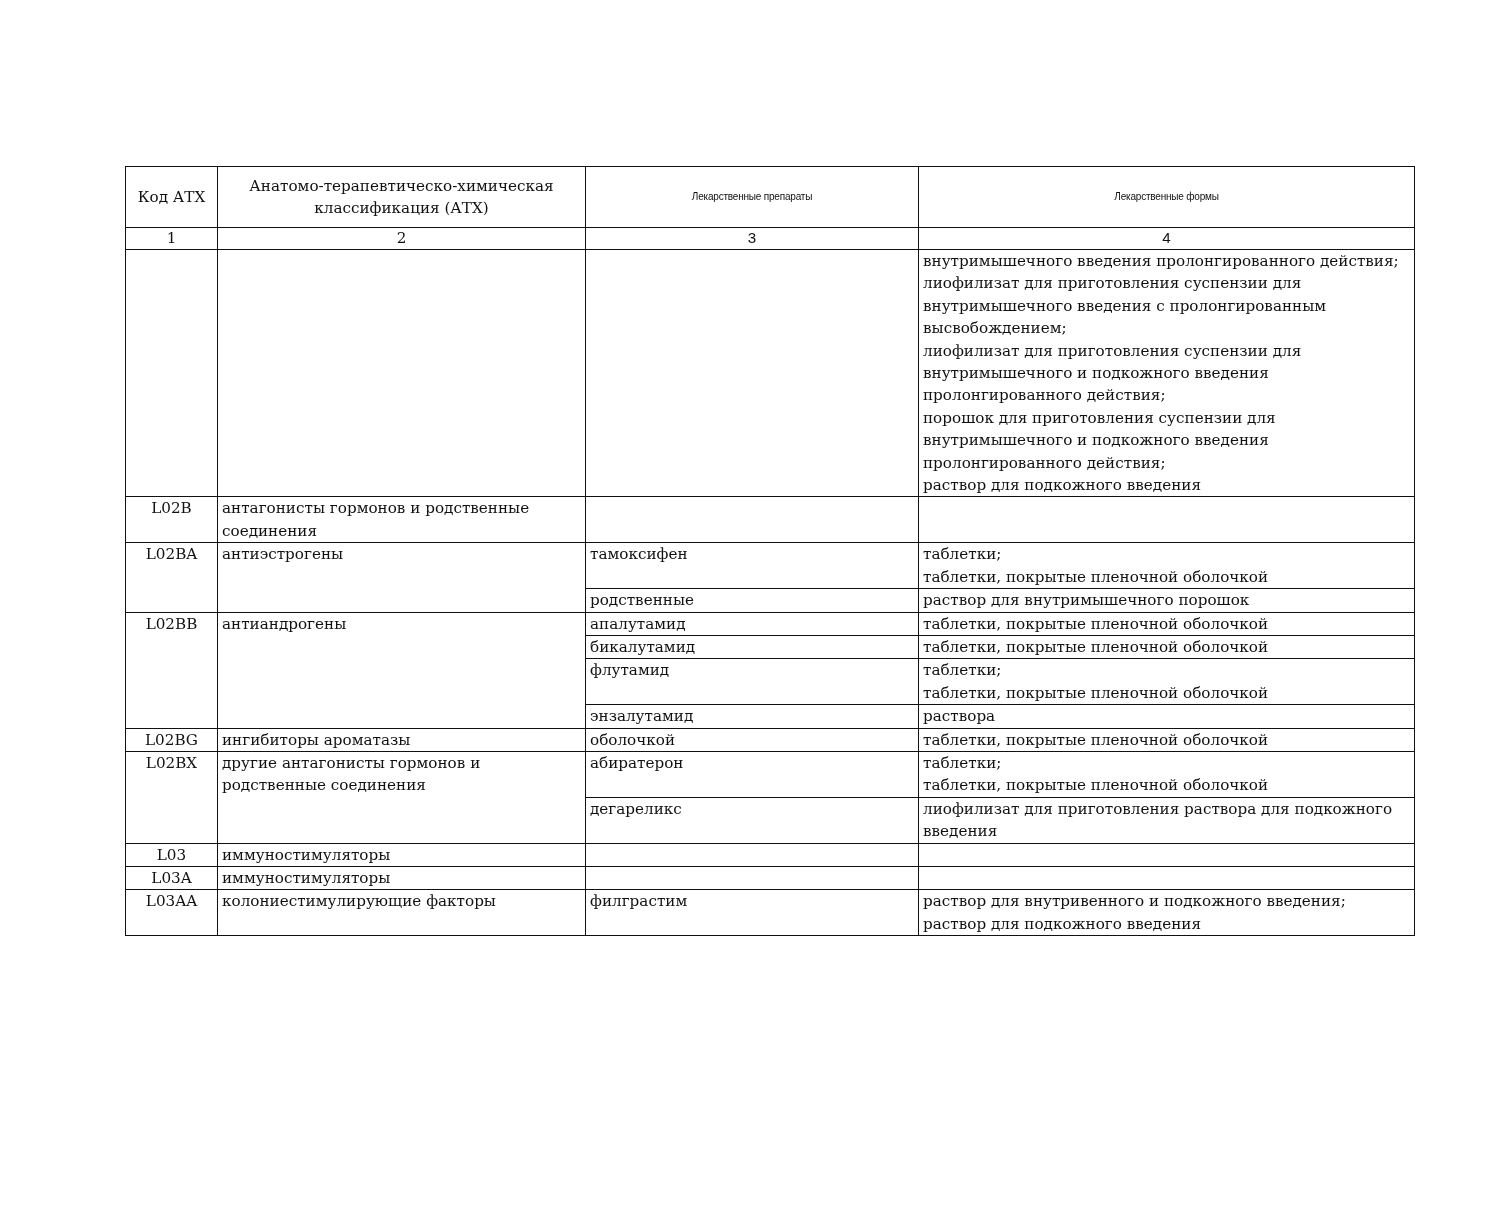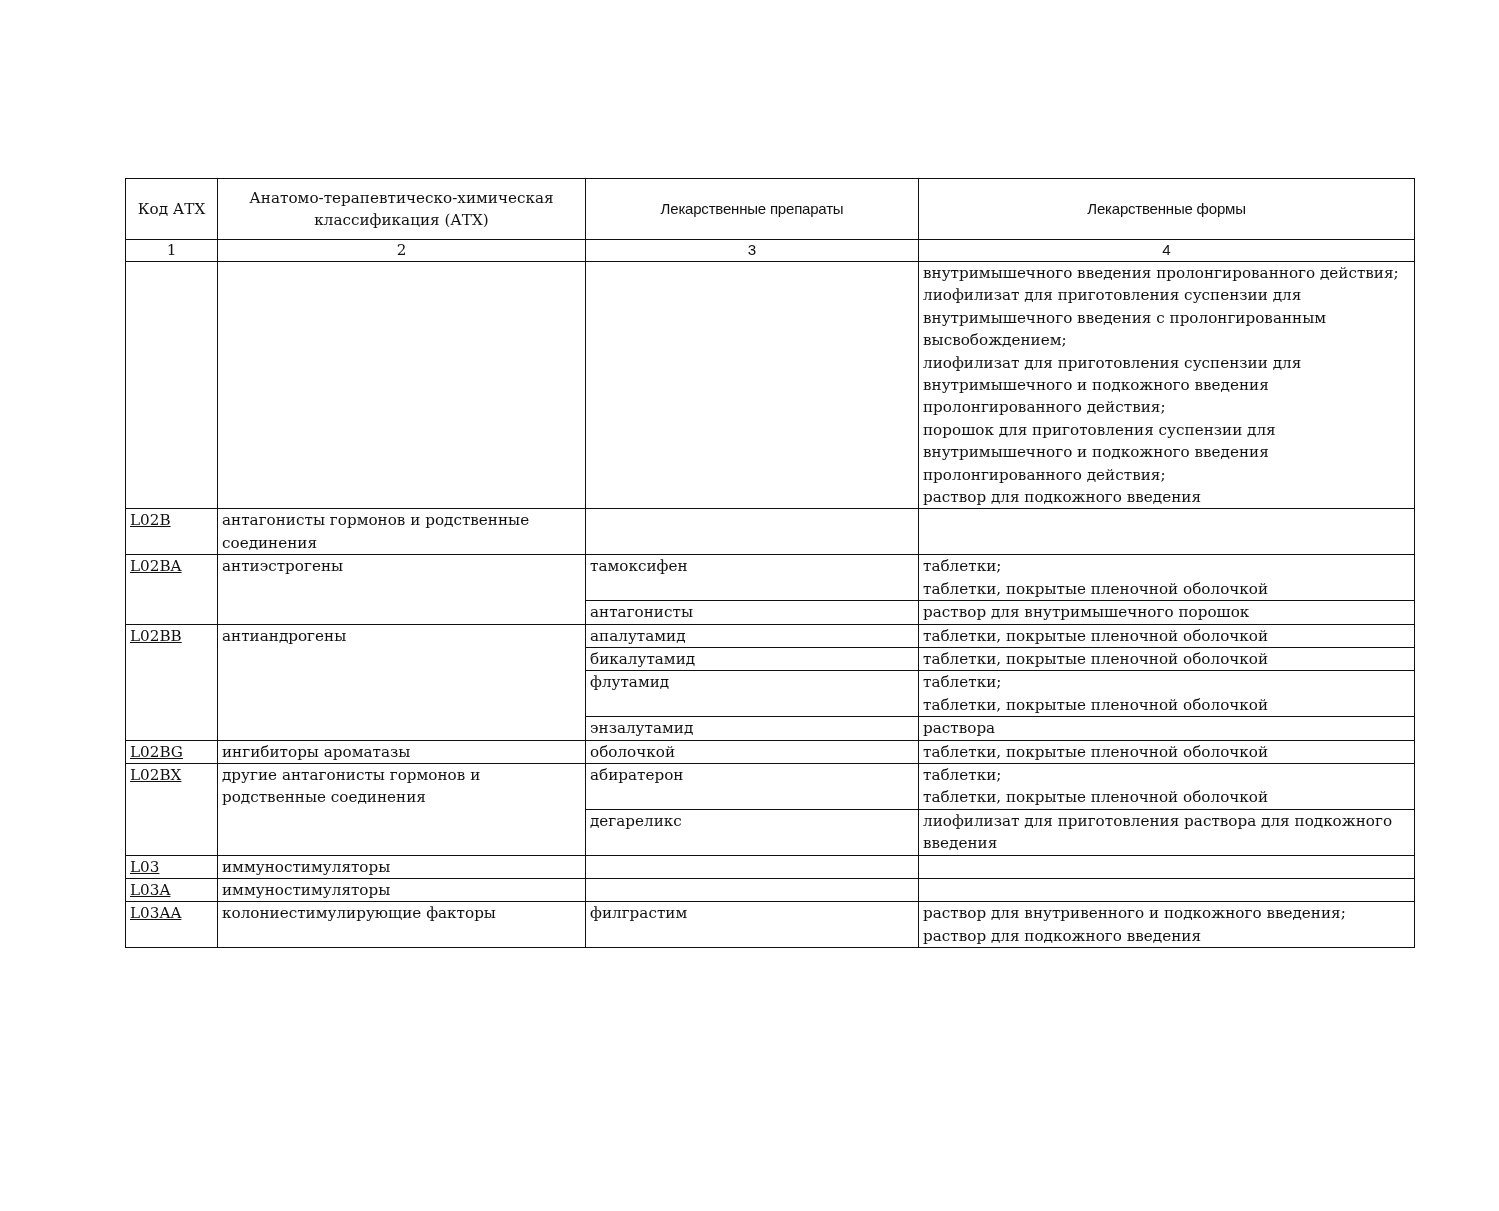--- a/index.html
+++ b/index.html
@@ -6,7 +6,7 @@
   body { width: 1499px; height: 1211px; position: relative; overflow: hidden;
          font-family: "DejaVu Serif", "Liberation Serif", serif; color: #111; }
   table.atx {
-    position: absolute; left: 125px; top: 178px; width: 1289px;
+    position: absolute; left: 125px; top: 166px; width: 1289px;
     border-collapse: collapse; table-layout: fixed;
     font-size: 15.2px; line-height: 22.4px;
   }

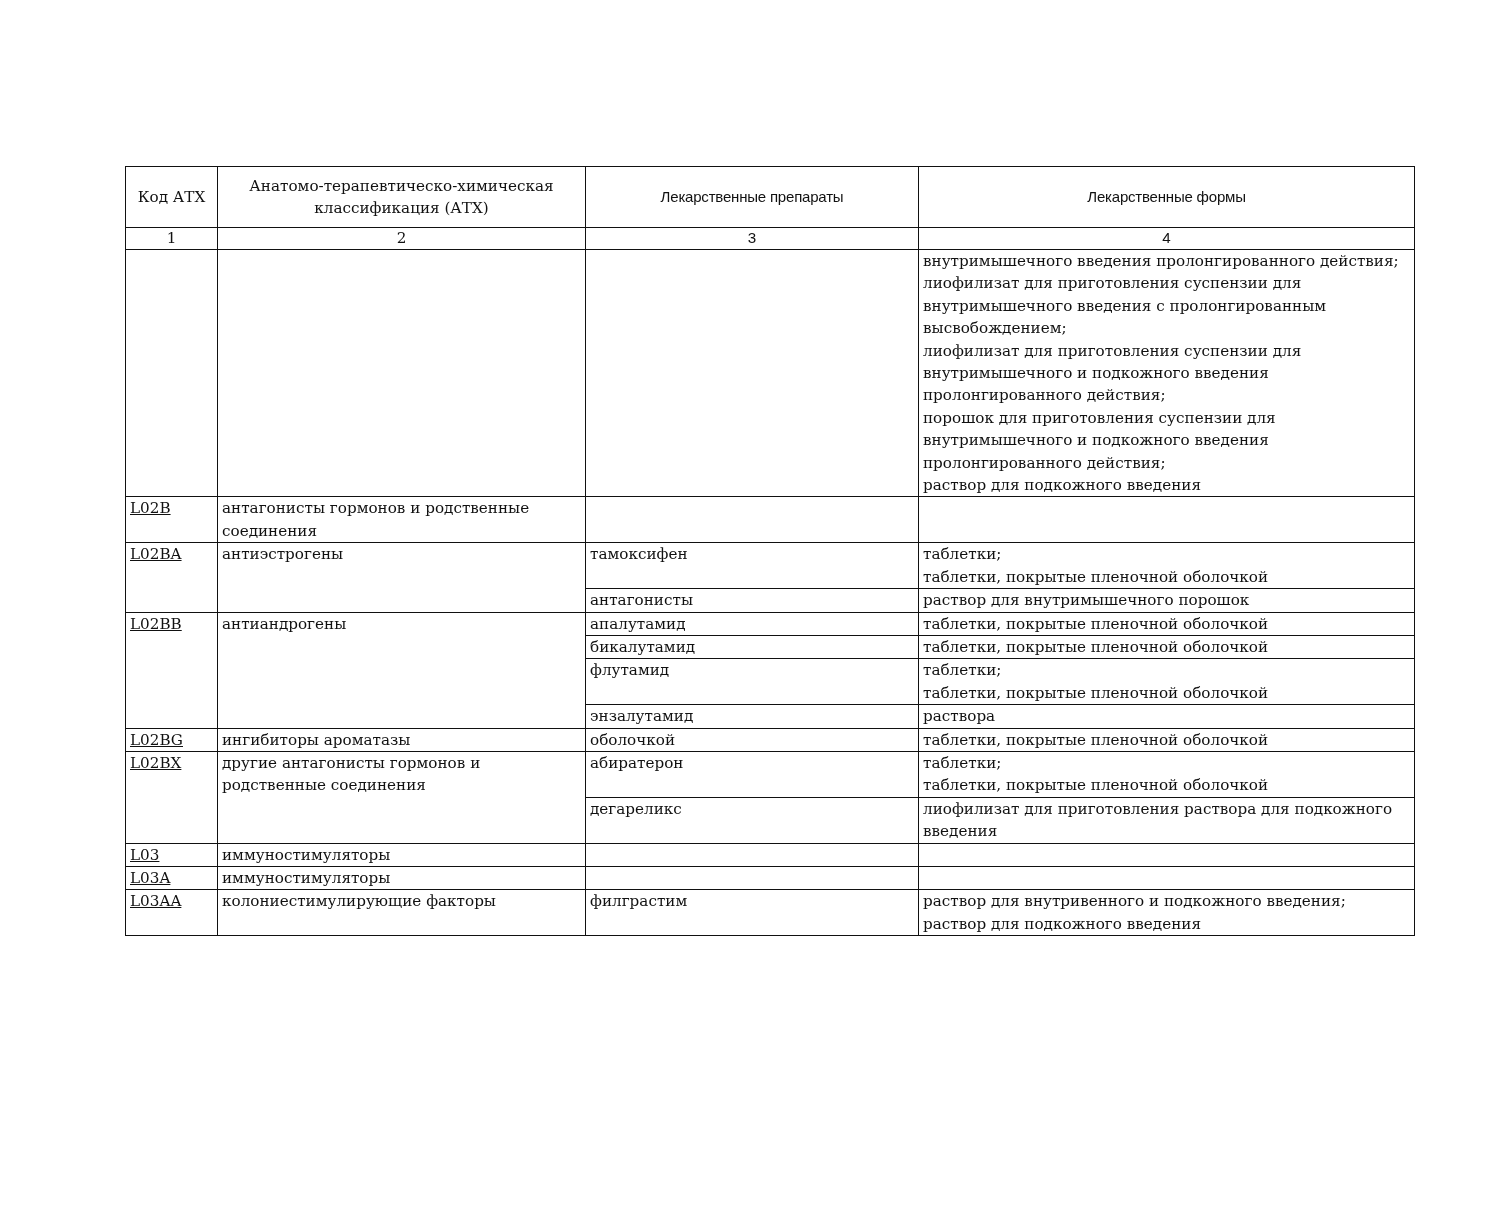--- a/index.html
+++ b/index.html
@@ -15,7 +15,7 @@
     font-weight: normal; white-space: pre-line;
   }
   table.atx thead th { vertical-align: middle; text-align: center; height: 60px; padding: 0 10px; }
-  table.atx thead th.c3, table.atx thead th.c4 { font-family: "Liberation Sans", sans-serif; font-size: 15px; letter-spacing: -0.2px; }
+  table.atx thead th.c3, table.atx thead th.c4 { font-family: "Liberation Sans", sans-serif; font-size: 10px; letter-spacing: -0.2px; }
   table.atx tr.nums td { text-align: center; height: 21px; line-height: 20px; }
   table.atx tr.nums td.c3, table.atx tr.nums td.c4 { font-family: "Liberation Sans", sans-serif; }
   td.code { text-align: left; text-decoration: underline; }

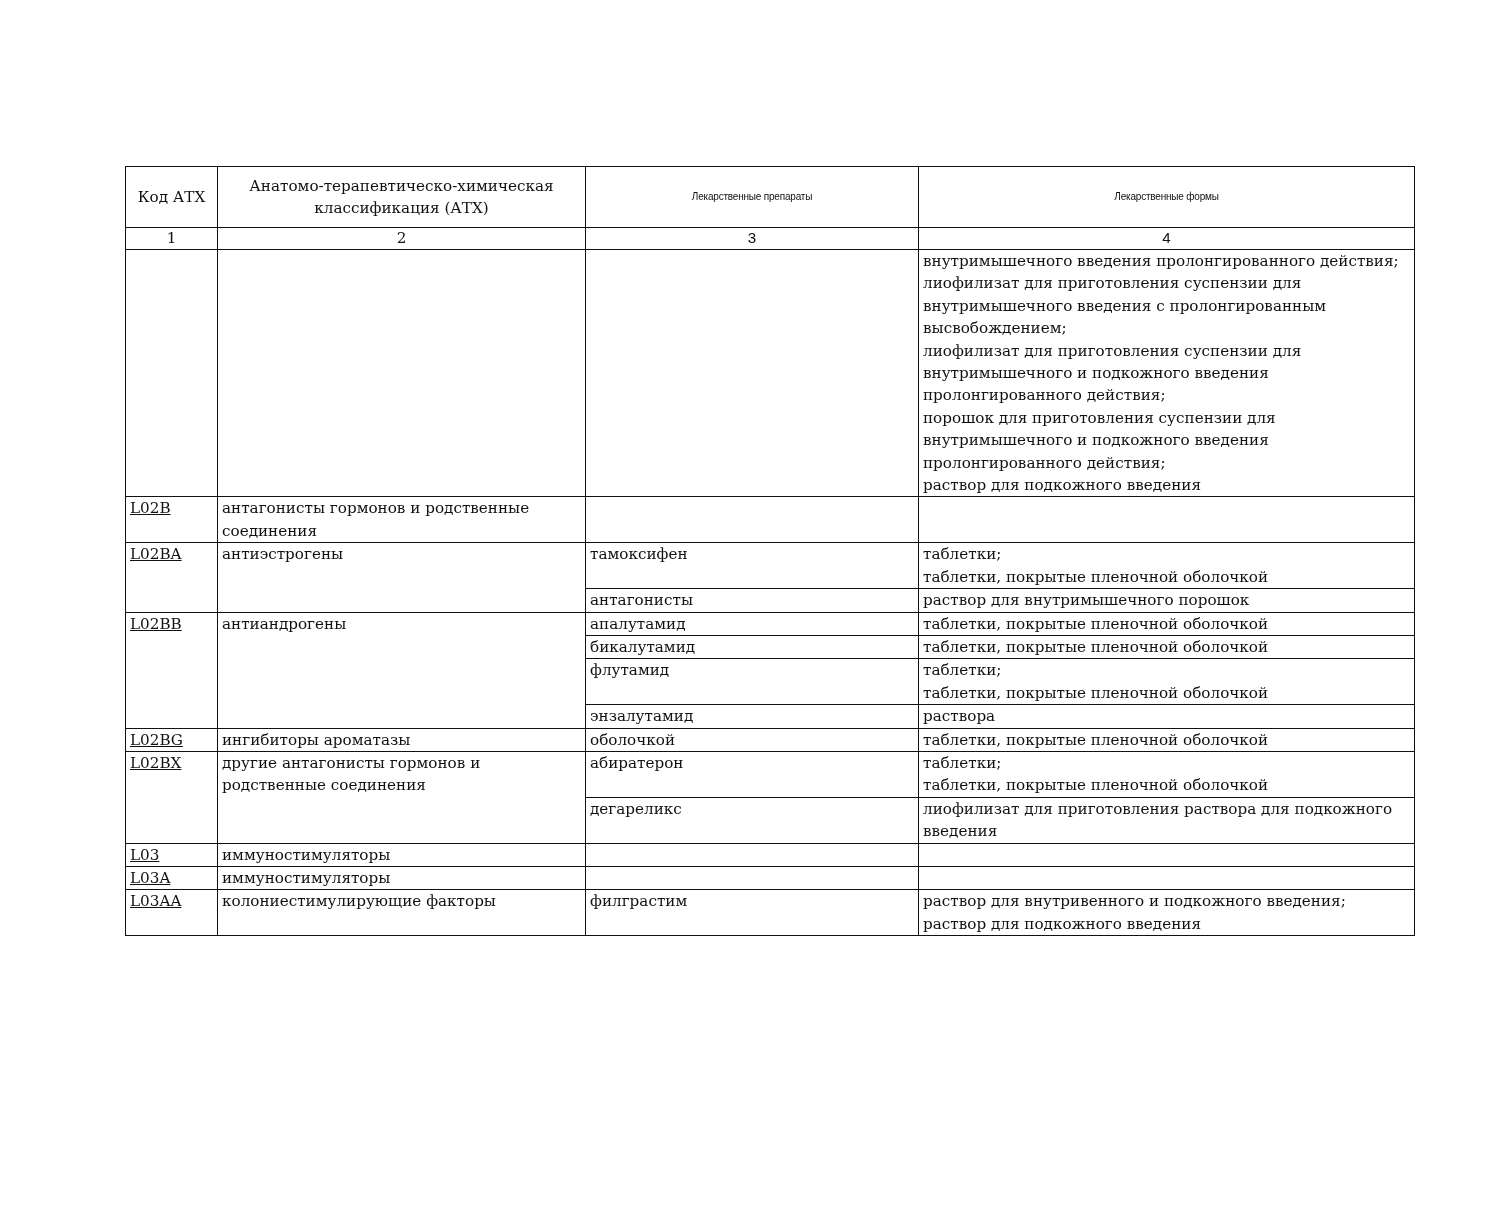--- a/index.html
+++ b/index.html
@@ -18,7 +18,7 @@
   table.atx thead th.c3, table.atx thead th.c4 { font-family: "Liberation Sans", sans-serif; font-size: 10px; letter-spacing: -0.2px; }
   table.atx tr.nums td { text-align: center; height: 21px; line-height: 20px; }
   table.atx tr.nums td.c3, table.atx tr.nums td.c4 { font-family: "Liberation Sans", sans-serif; }
-  td.code { text-align: left; text-decoration: underline; }
+  td.code { text-align: center; }
   col.col1 { width: 92px; } col.col2 { width: 368px; } col.col3 { width: 333px; } col.col4 { width: 496px; }
   .forms { font-size: 15.2px; margin-top: 12px; }
 </style>

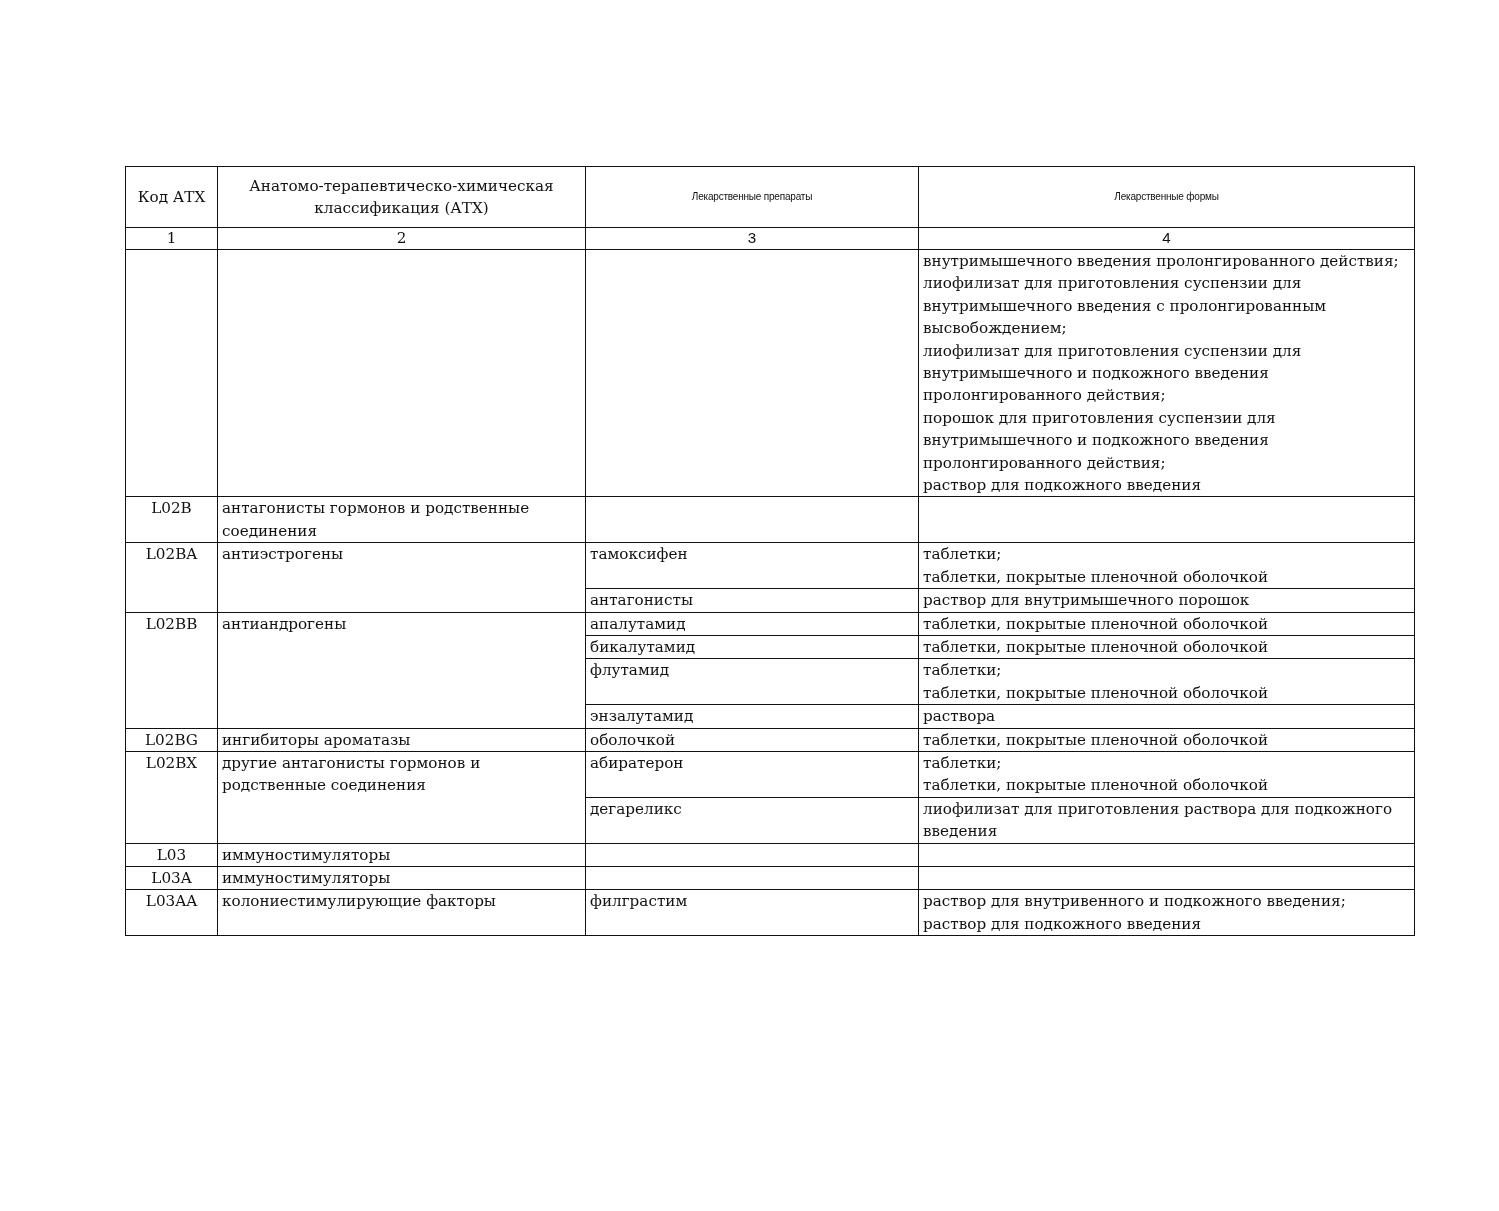--- a/index.html
+++ b/index.html
@@ -71,7 +71,7 @@
 таблетки, покрытые пленочной оболочкой</td>
       </tr>
       <tr>
-        <td>антагонисты</td>
+        <td>родственные</td>
         <td class="forms">раствор для внутримышечного порошок</td>
       </tr>
       <tr>

